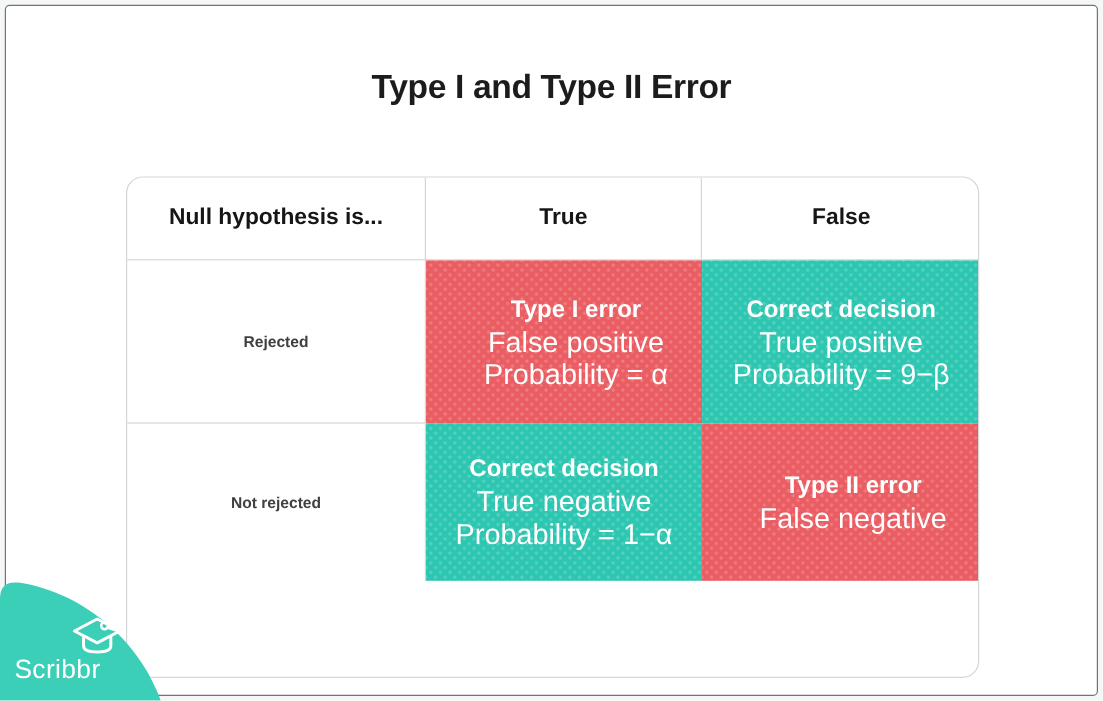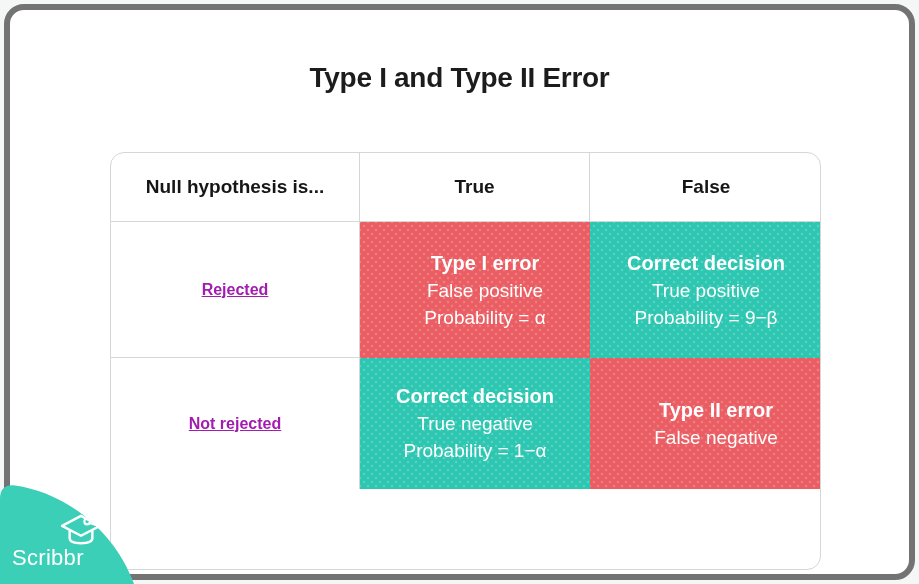--- a/index.html
+++ b/index.html
@@ -14,8 +14,8 @@
     position:absolute;
     left:4px; top:4px; right:4px; bottom:4px;
     background:#ffffff;
-    border:6px solid #737373;
-    border-radius:20px;
+    border:1px solid #737373;
+    border-radius:4px;
   }
   .title {
     position:absolute;

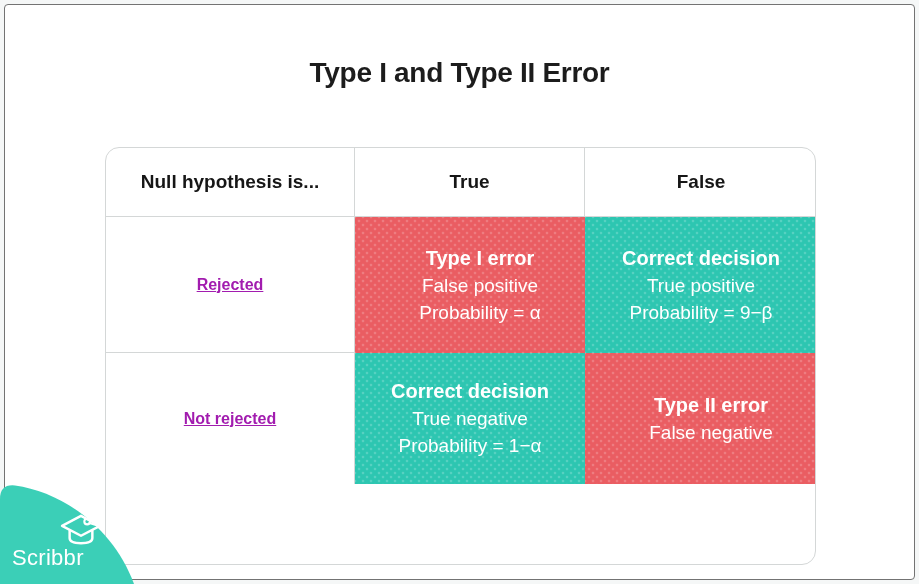--- a/index.html
+++ b/index.html
@@ -54,10 +54,9 @@
   .rdiv { border-right:1px solid #d4d7d7; }
   .bdiv { border-bottom:1px solid #d4d7d7; }
   .rowlabel {
-    font-size:16px;
+    font-size:13px;
     font-weight:bold;
-    color:#a21caf;
-    text-decoration:underline;
+    color:#404040;
   }
   .colored {
     color:#ffffff;

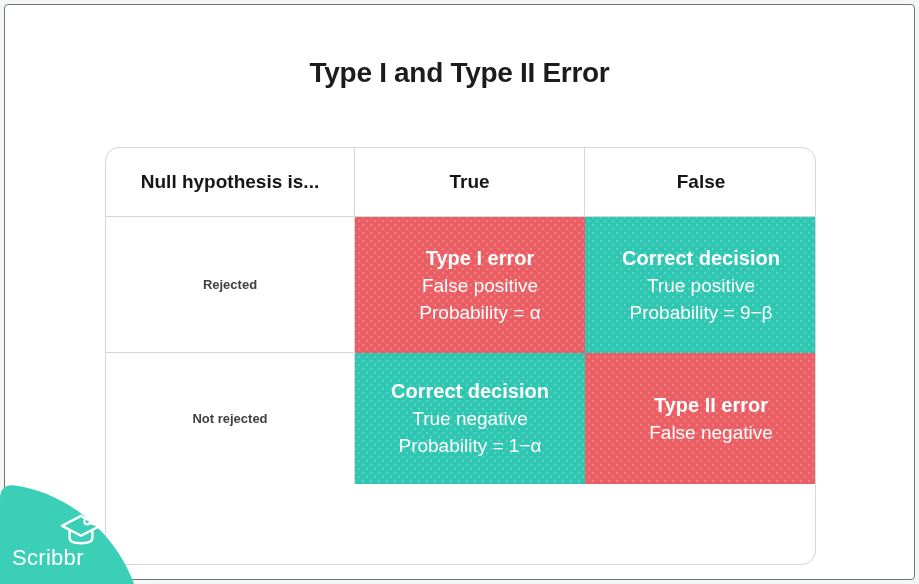--- a/index.html
+++ b/index.html
@@ -70,7 +70,7 @@
   .colored.error   { background-color:var(--error,#ea5d62);padding-left:20px; }
   .colored.correct { background-color:var(--correct,#2dc6b1); }
   .cell-title { font-size:20px; font-weight:bold; }
-  .cell-line  { font-size:19px; }
+  .cell-line  { font-size:24px; }
   .logo-blob {
     position:absolute;
     left:0; bottom:0;

